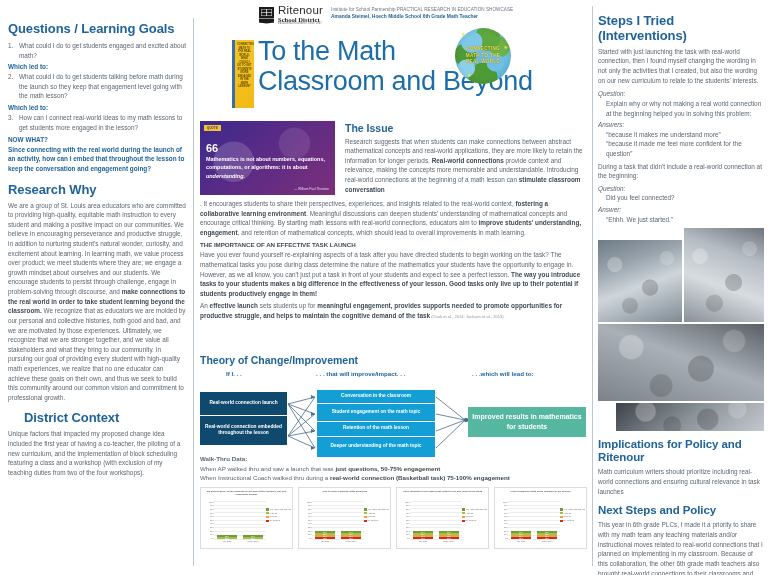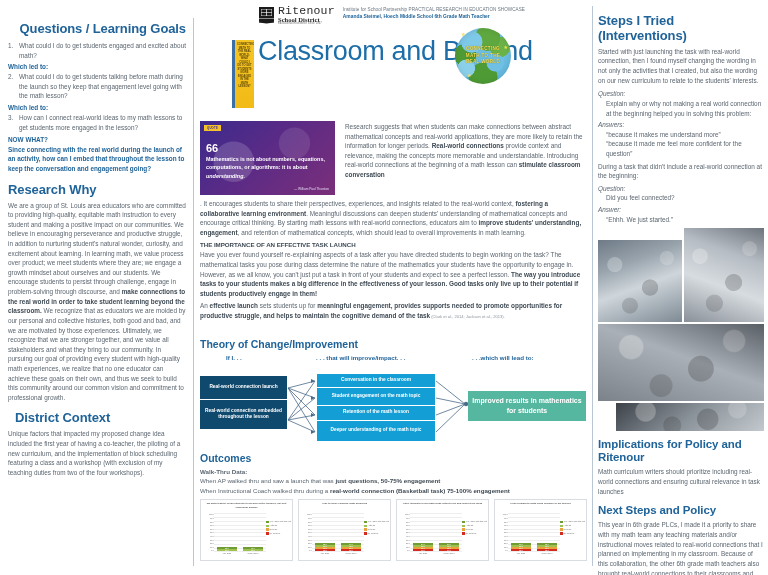--- a/index.html
+++ b/index.html
@@ -56,7 +56,7 @@
     width: 17px; height: 19px; position: relative;
   }
   .logo-txt { line-height: 1; }
-  .logo-ritenour { font-family:Liberation Mono, monospace; font-size:11.5px; color:#2b2b2b; letter-spacing:0.2px; }
+  .logo-ritenour { font-family:Liberation Sans, sans-serif; font-size:11.5px; color:#2b2b2b; letter-spacing:0.2px; }
   .logo-sd { font-family:"Liberation Serif", serif; font-size:6.6px; font-weight:bold; color:#2b2b2b; }
   .logo-sub { font-size:2.6px; color:#6a6a6a; letter-spacing:0.1px; }
   .hdr-meta { padding-top: 2px; }

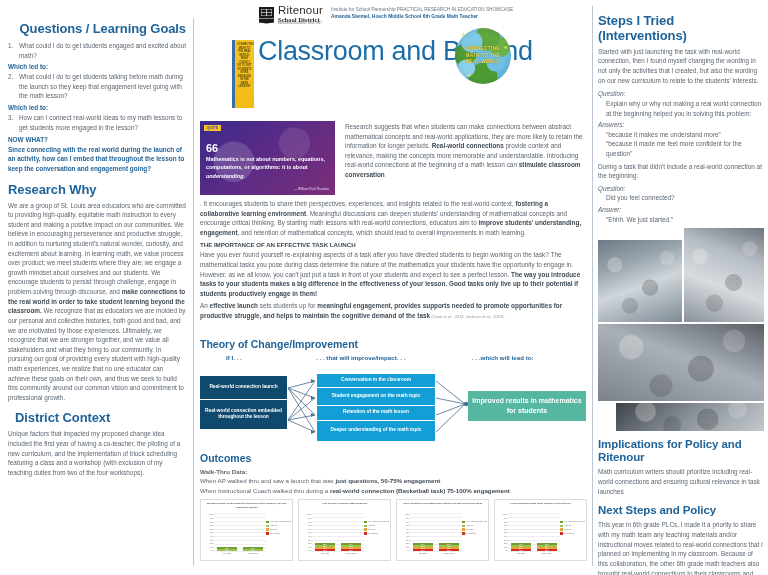--- a/index.html
+++ b/index.html
@@ -269,7 +269,7 @@
   </div>
 
   <div class="col-left">
-    <div class="h1blue" style="margin-bottom:4px;text-align:right;">Questions / Learning Goals</div>
+    <div class="h1blue" style="margin-bottom:4px;">Questions / Learning Goals</div>
 
     <ol class="q">
       <li>What could I do to get students engaged and excited about math?</li>

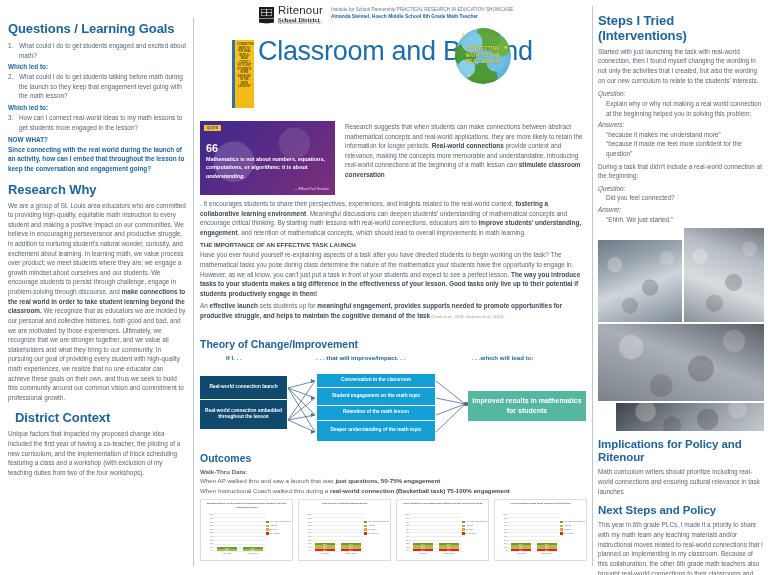--- a/index.html
+++ b/index.html
@@ -254,6 +254,7 @@
   </div>
 
   <div class="title-block">
+    <div class="title-txt">To the Math</div>
     <div class="title-txt">Classroom and Beyond</div>
   </div>
 

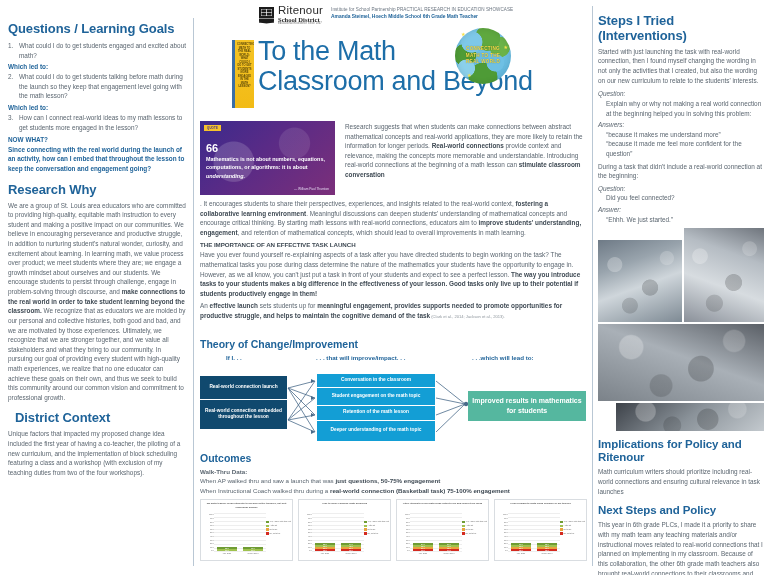--- a/index.html
+++ b/index.html
@@ -306,6 +306,7 @@
   </div>
 
   <div class="issue">
+    <div class="h2blue" style="margin-bottom:2px;">The Issue</div>
     <div class="body">
       <span>Research suggests that when students can make connections between abstract mathematical concepts and real-world applications, they are more likely to retain the information for longer periods. </span><span class="b">Real-world connections</span><span> provide context and relevance, making the concepts more memorable and understandable. Introducing real-world connections at the beginning of a math lesson can </span><span class="b">stimulate classroom conversation</span>
     </div>

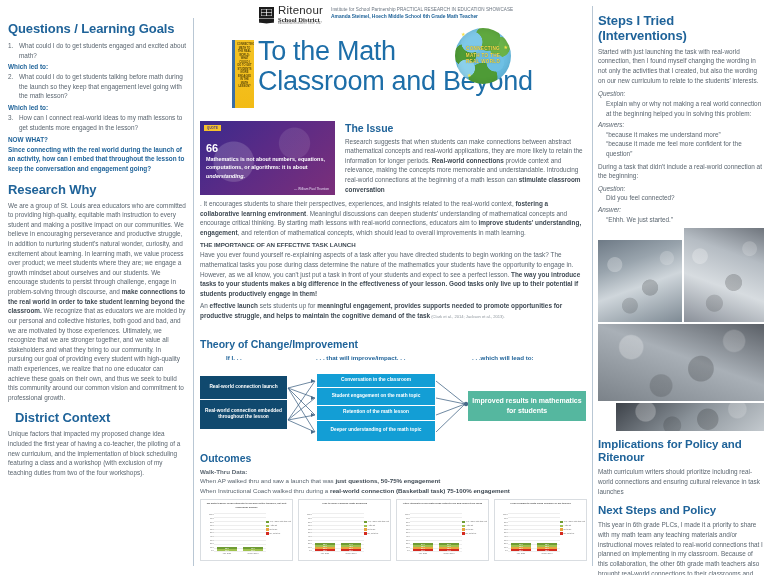--- a/index.html
+++ b/index.html
@@ -131,7 +131,7 @@
   .cite { font-size:4.1px; color:#8d959c; font-weight:normal; }
 
   
-  .toc-wrap { position:absolute; left:200px; top:338px; width:392px; }
+  .toc-wrap { position:absolute; left:200px; top:354px; width:392px; }
   .toc-cols { position:relative; height:20px; }
   .toc-lbl { position:absolute; color:#1f6399; font-weight:bold; font-size:6.2px; }
   .toc-diagram { position:relative; height:70px; }

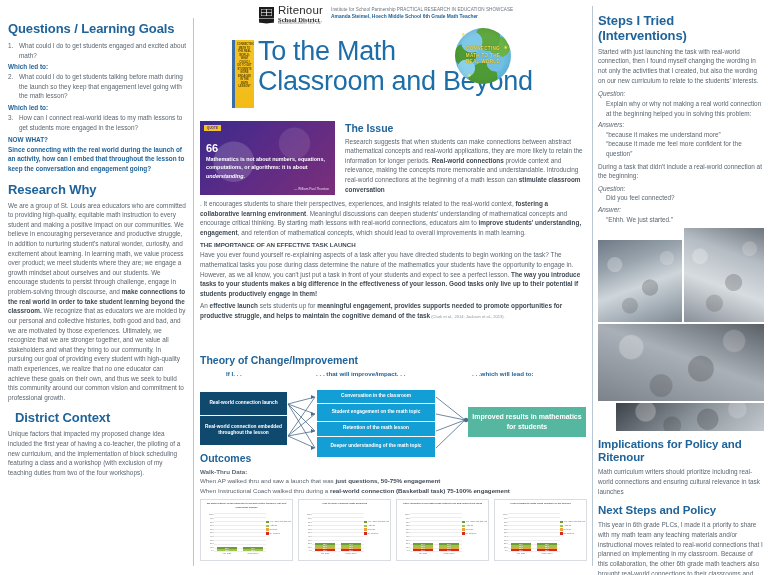--- a/index.html
+++ b/index.html
@@ -292,7 +292,7 @@
       <span>We are a group of St. Louis area educators who are committed to providing high-quality, equitable math instruction to every student and making a positive impact on our communities. We believe in encouraging perseverance and productive struggle, in addition to nurturing student's natural wonder, curiosity, and excitement about learning. In learning math, we value process over product; we meet students where they are; we engage a growth mindset about ourselves and our students. We encourage students to persist through challenge, engage in problem-solving through discourse, and </span><span class="b">make connections to the real world in order to take student learning beyond the classroom.</span><span> We recognize that as educators we are molded by our personal and collective histories, both good and bad, and we are motivated by those experiences. Ultimately, we recognize that we are stronger together, and we value all stakeholders and what they bring to our community. In pursuing our goal of providing every student with high-quality math experiences, we realize that no one educator can achieve these goals on their own, and thus we seek to build this community around our common vision and commitment to professional growth.</span>
     </div>
 
-    <div class="h1blue" style="margin:9px 7px 3px;">District Context</div>
+    <div class="h1blue" style="margin:9px 16px 3px;">District Context</div>
     <div class="body">Unique factors that impacted my proposed change idea included the first year of having a co-teacher, the piloting of a new curriculum, and the implementation of block scheduling featuring a class and a workshop (with exclusion of my teaching duties from two of the four workshops).</div>
   </div>
 

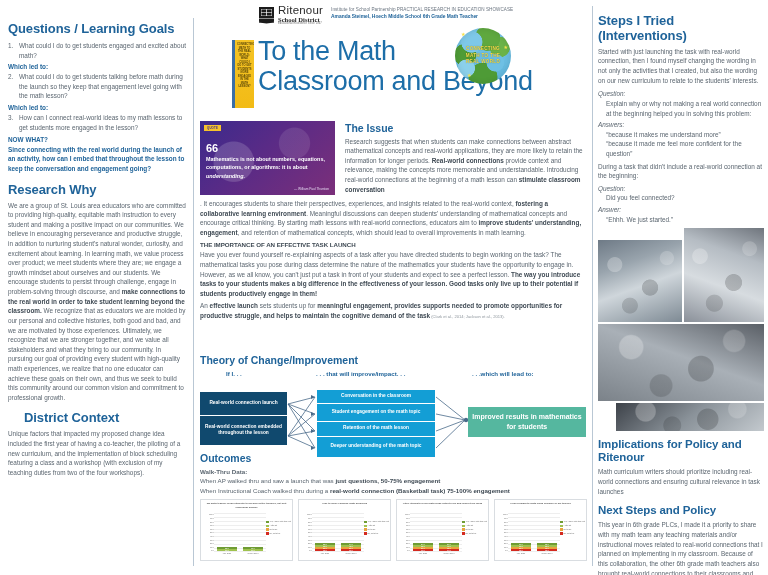--- a/index.html
+++ b/index.html
@@ -376,7 +376,6 @@
   </div>
 
   <div class="out-wrap">
-    <div class="h2blue">Outcomes</div>
     <div class="out-line b" style="margin-top:2px;">Walk-Thru Data:</div>
     <div class="out-line">
       <span>When AP walked thru and saw a launch that was </span><span class="b">just questions, 50-75% engagement</span>

